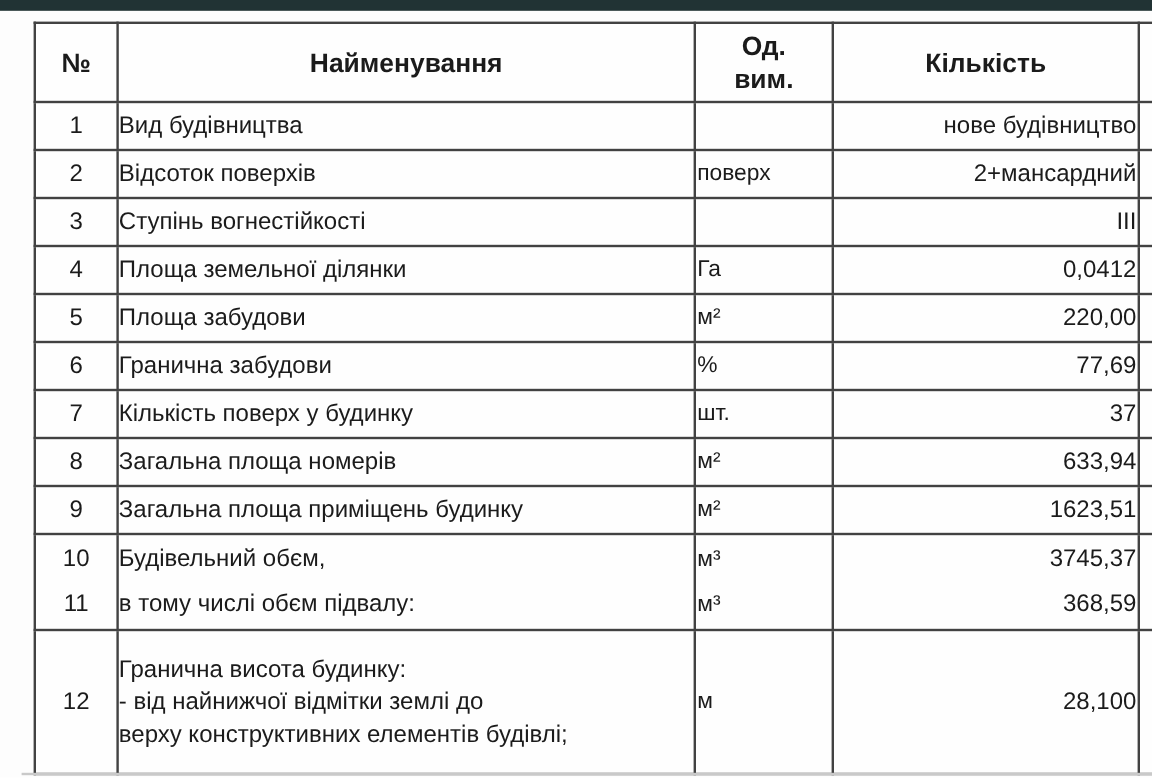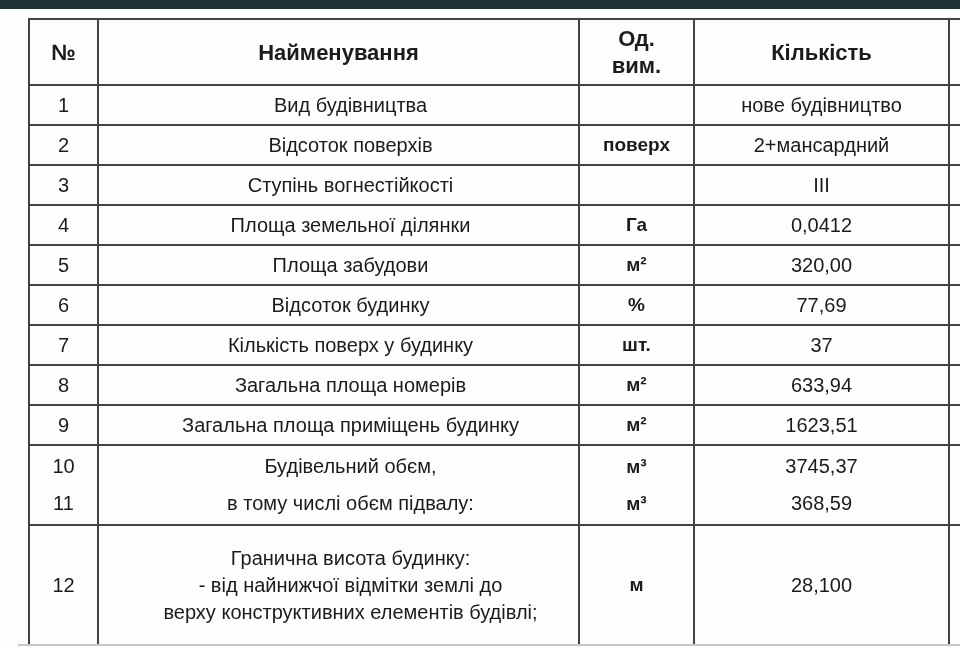--- a/index.html
+++ b/index.html
@@ -31,7 +31,7 @@
   }
   .spec td { font-size: 20px; height: 36px; }
   td.c-no   { text-align: center; }
-  td.c-name { text-align: center; padding-left: 25px; }
+  td.c-name { text-align: left; padding-left: 0; }
   td.c-unit { text-align: center; font-size: 19px; font-weight: bold; }
   td.c-qty  { text-align: center; }
   tr.r-tall td { height: 76px; white-space: pre-line; line-height: 37px; margin-top: 36px; }

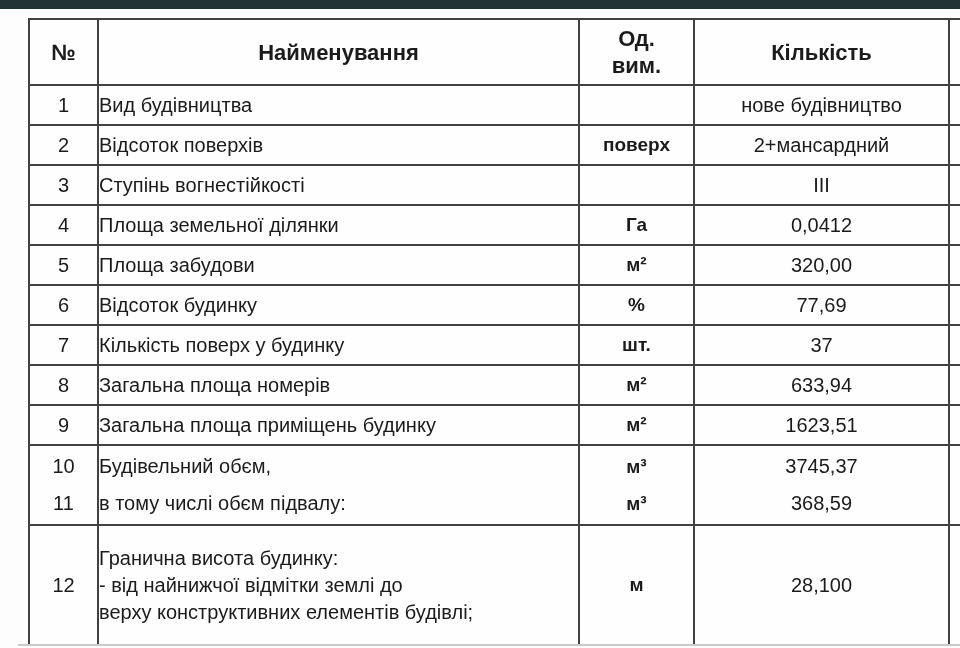--- a/index.html
+++ b/index.html
@@ -33,7 +33,7 @@
   td.c-no   { text-align: center; }
   td.c-name { text-align: left; padding-left: 0; }
   td.c-unit { text-align: center; font-size: 19px; font-weight: bold; }
-  td.c-qty  { text-align: center; }
+  td.c-qty  { text-align: right; }
   tr.r-tall td { height: 76px; white-space: pre-line; line-height: 37px; margin-top: 36px; }
   tr.r-tall td.c-unit { line-height: 37px; }
   tr.r-last td { height: 116px; }

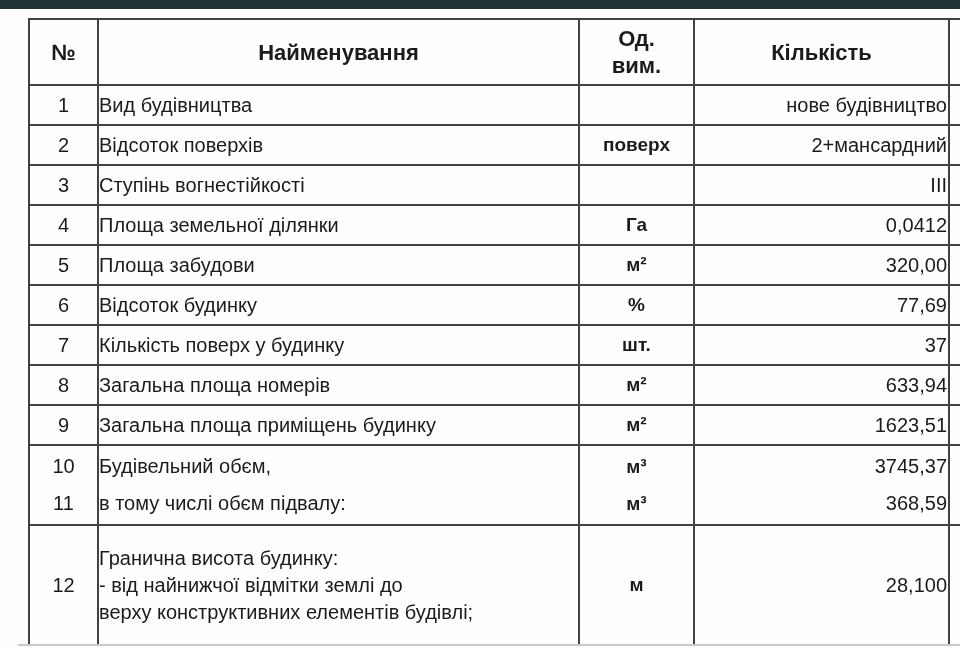--- a/index.html
+++ b/index.html
@@ -32,7 +32,7 @@
   .spec td { font-size: 20px; height: 36px; }
   td.c-no   { text-align: center; }
   td.c-name { text-align: left; padding-left: 0; }
-  td.c-unit { text-align: center; font-size: 19px; font-weight: bold; }
+  td.c-unit { font-size: 19px; }
   td.c-qty  { text-align: right; }
   tr.r-tall td { height: 76px; white-space: pre-line; line-height: 37px; margin-top: 36px; }
   tr.r-tall td.c-unit { line-height: 37px; }

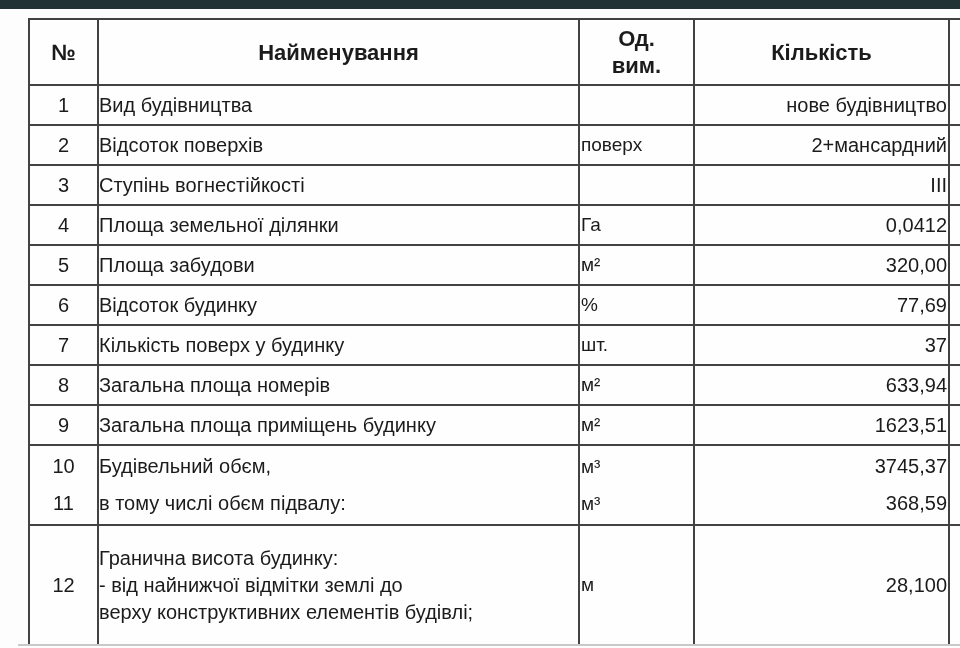--- a/index.html
+++ b/index.html
@@ -95,7 +95,7 @@
       <td class="c-no">5</td>
       <td class="c-name">Площа забудови</td>
       <td class="c-unit">м²</td>
-      <td class="c-qty">320,00</td>
+      <td class="c-qty">220,00</td>
       <td></td>
     </tr>
     <tr>

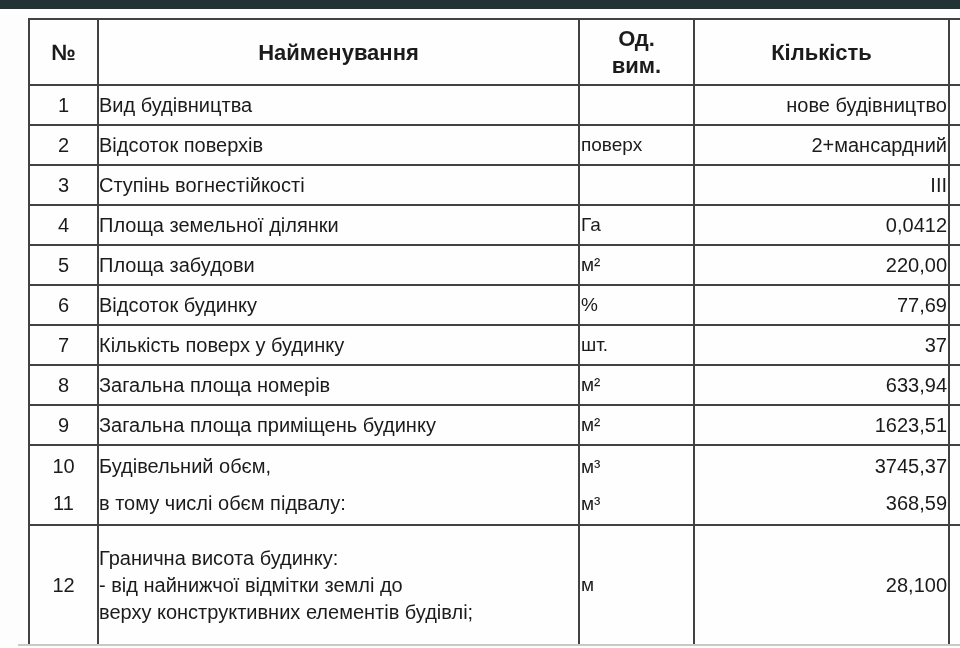--- a/index.html
+++ b/index.html
@@ -100,7 +100,7 @@
     </tr>
     <tr>
       <td class="c-no">6</td>
-      <td class="c-name">Відсоток будинку</td>
+      <td class="c-name">Гранична забудови</td>
       <td class="c-unit">%</td>
       <td class="c-qty">77,69</td>
       <td></td>

